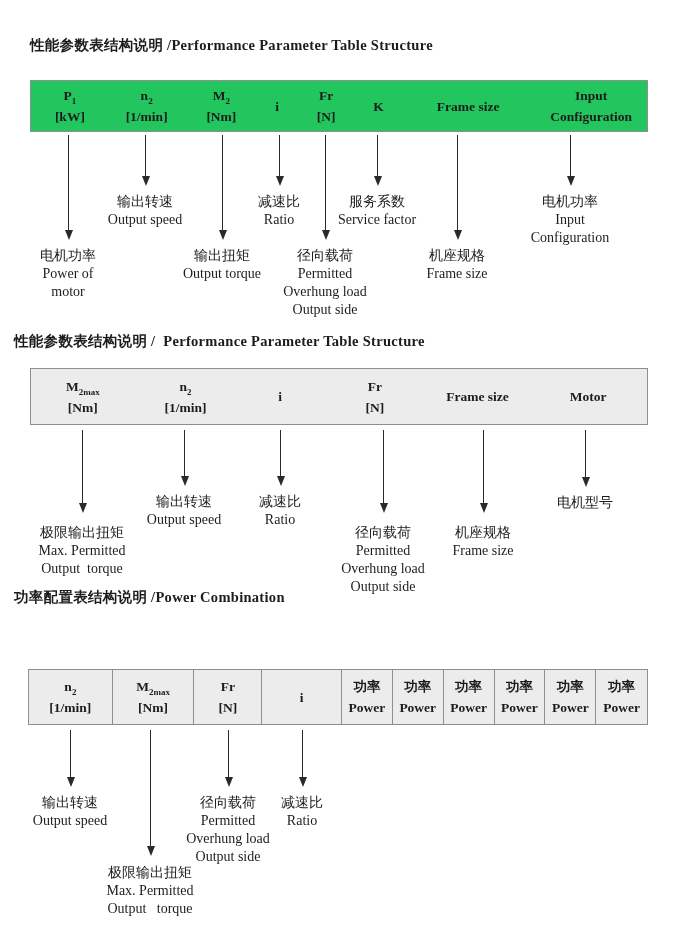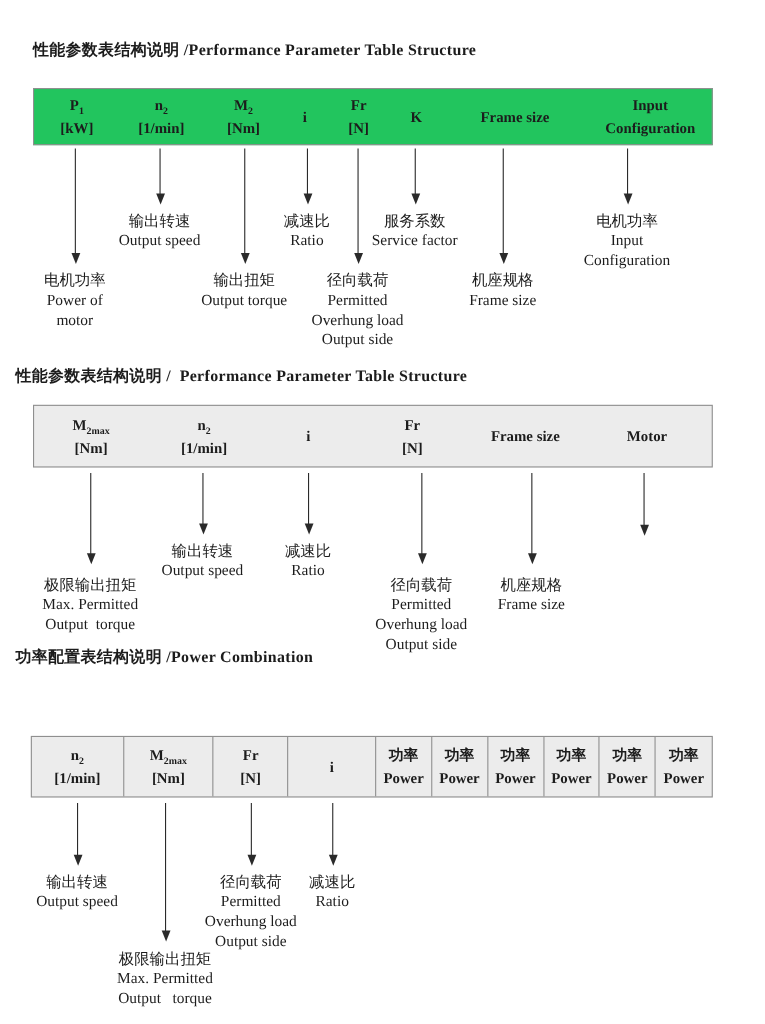--- a/index.html
+++ b/index.html
@@ -143,7 +143,7 @@
       <div class="lbl" style="left: 403px; top: 524px; width: 160px;"><div>机座规格</div><div>Frame size</div></div>
       <div class="arrow-line" style="left: 585px; top: 430px; height: 49px;"></div>
       <div class="arrow-head" style="left: 581.5px; top: 477px;"></div>
-      <div class="lbl" style="left: 505px; top: 494px; width: 160px;"></div>
+      <div class="lbl" style="left: 505px; top: 494px; width: 160px;"><div>电机型号</div></div>
     </div>
   <div id="sec2">
       <div class="tbl dividers" style="left: 28px; top: 669px; width: 620px; height: 56px; background: rgb(236, 236, 236); border-color: rgb(143, 143, 143);">

